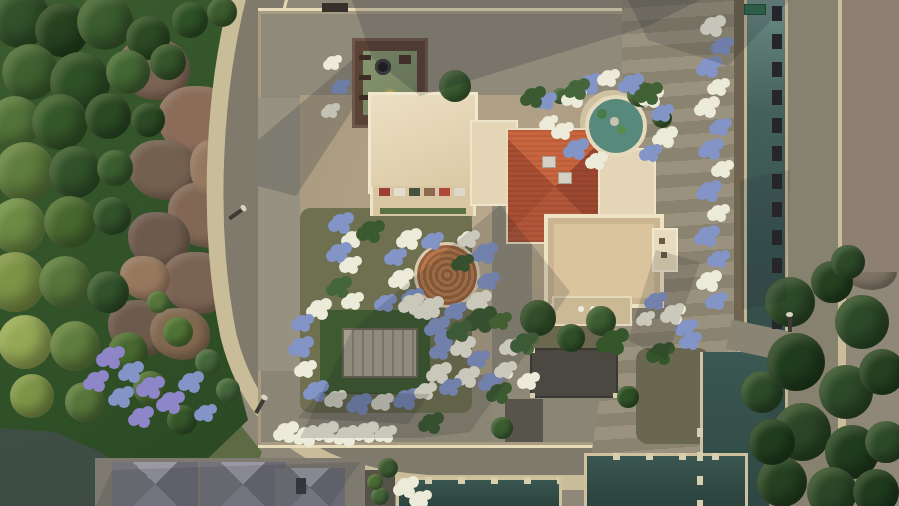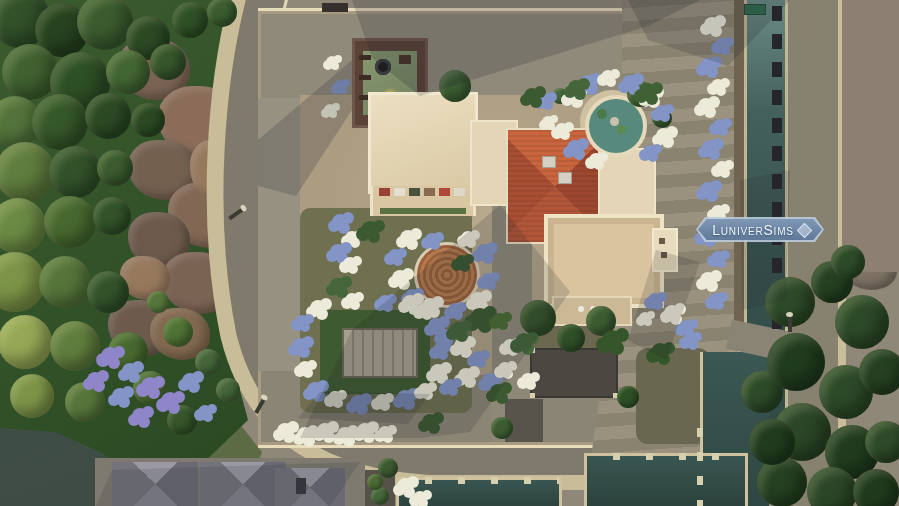--- a/index.html
+++ b/index.html
@@ -439,12 +439,6 @@
   <div class="shadow" style="clip-path:polygon(320px 392px,430px 394px,408px 424px,298px 418px);background:rgba(30,34,44,.16)"></div>
   <div class="shadow" style="clip-path:polygon(740px 180px,790px 170px,786px 300px,742px 310px);background:rgba(30,34,44,.13)"></div>
 
-  <div class="abs badge">
-    <div class="badge-inner">
-      <span class="badge-label">LuniverSims</span>
-    </div>
-    <span class="gem"></span>
-  </div>
 
 </div>
 

